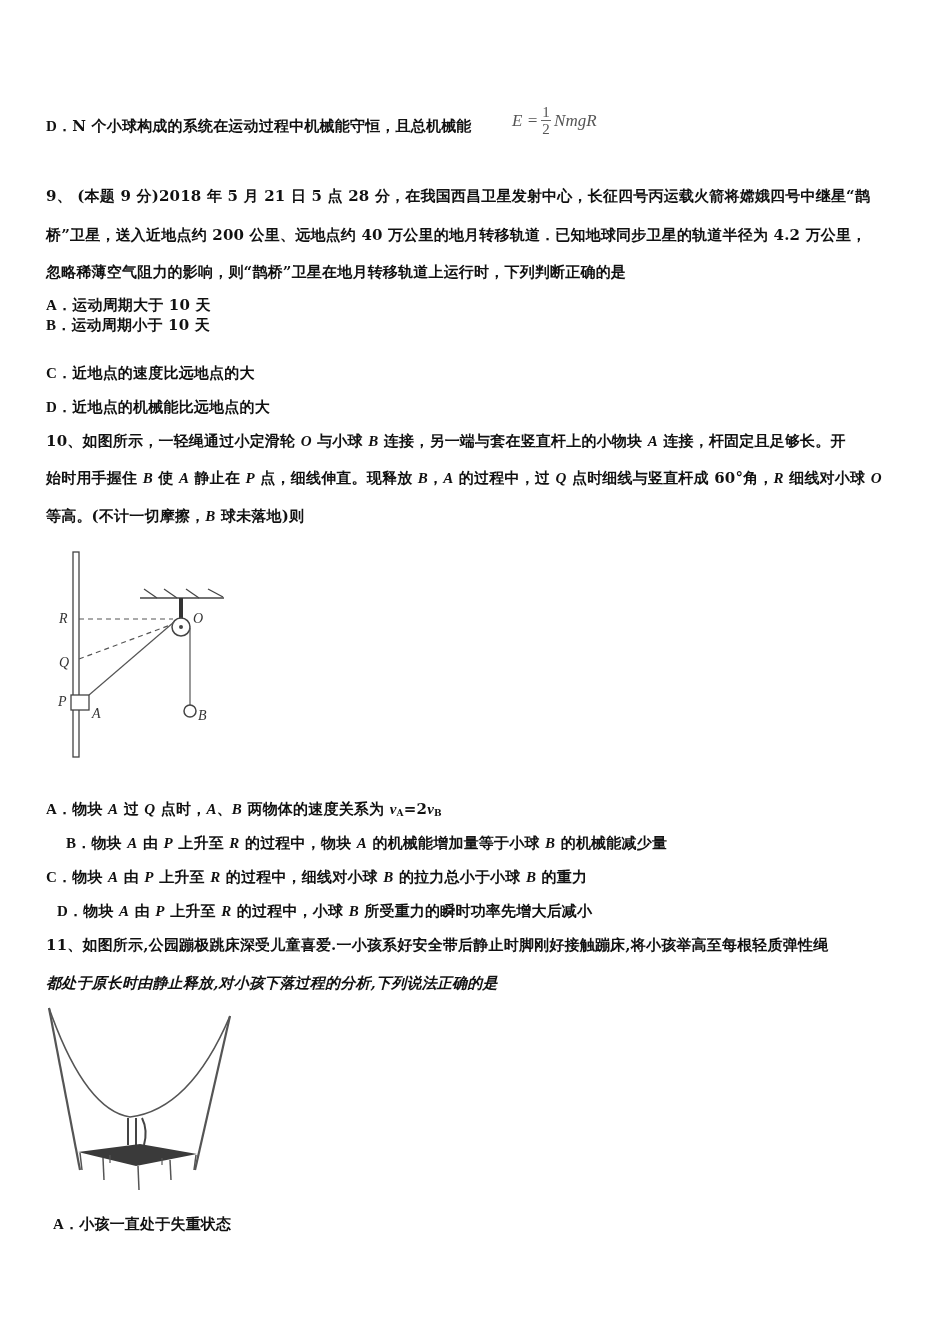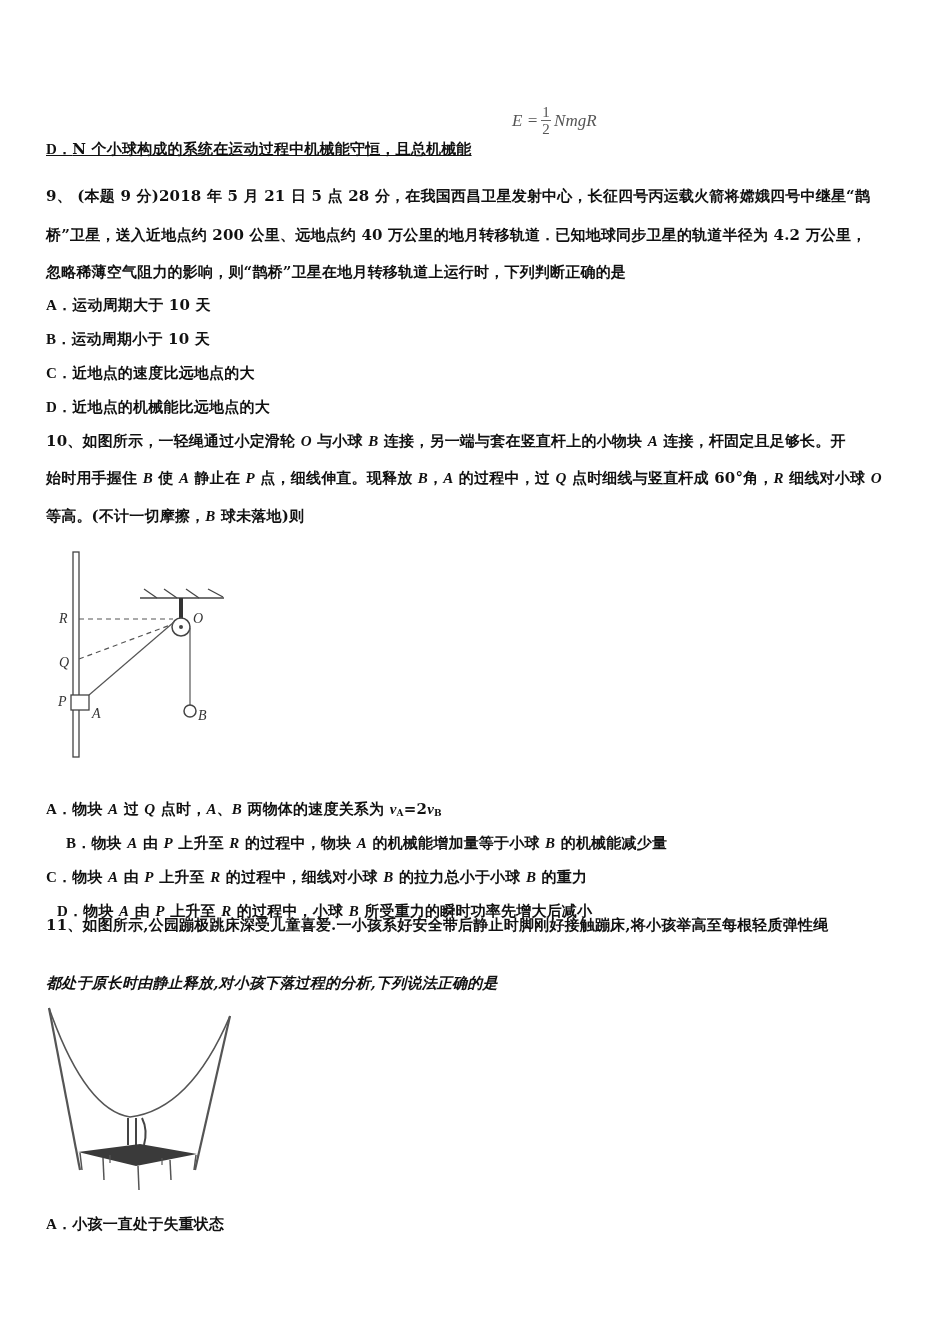--- a/index.html
+++ b/index.html
@@ -69,7 +69,7 @@
 </head>
 <body>
 
-<div class="line" style="top:139px;text-decoration:underline;">
+<div class="line" style="top:116px;">
   <span class="opt-letter">D．</span><span>N 个小球构成的系统在运动过程中机械能守恒，且总机械能</span>
 </div>
 <div class="formula">

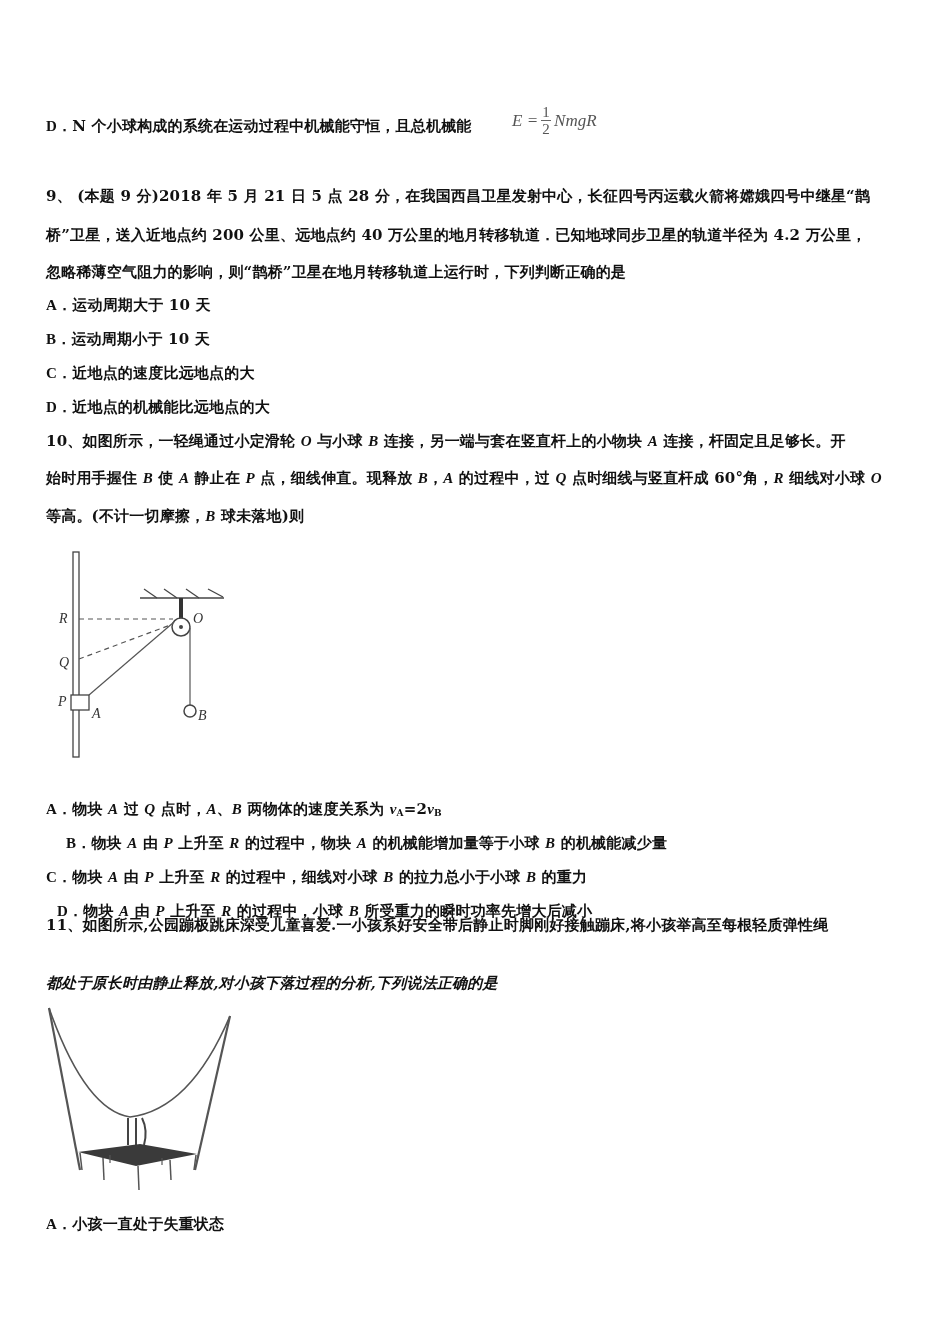--- a/index.html
+++ b/index.html
@@ -89,7 +89,7 @@
 <div class="line" style="top:295px;">
   <span class="opt-letter">A．</span><span>运动周期大于 10 天</span>
 </div>
-<div class="line" style="top:329px;text-align:center;">
+<div class="line" style="top:315px;text-align:center;">
   <span class="opt-letter">B．</span><span>运动周期小于 10 天</span>
 </div>
 <div class="line" style="top:363px;">

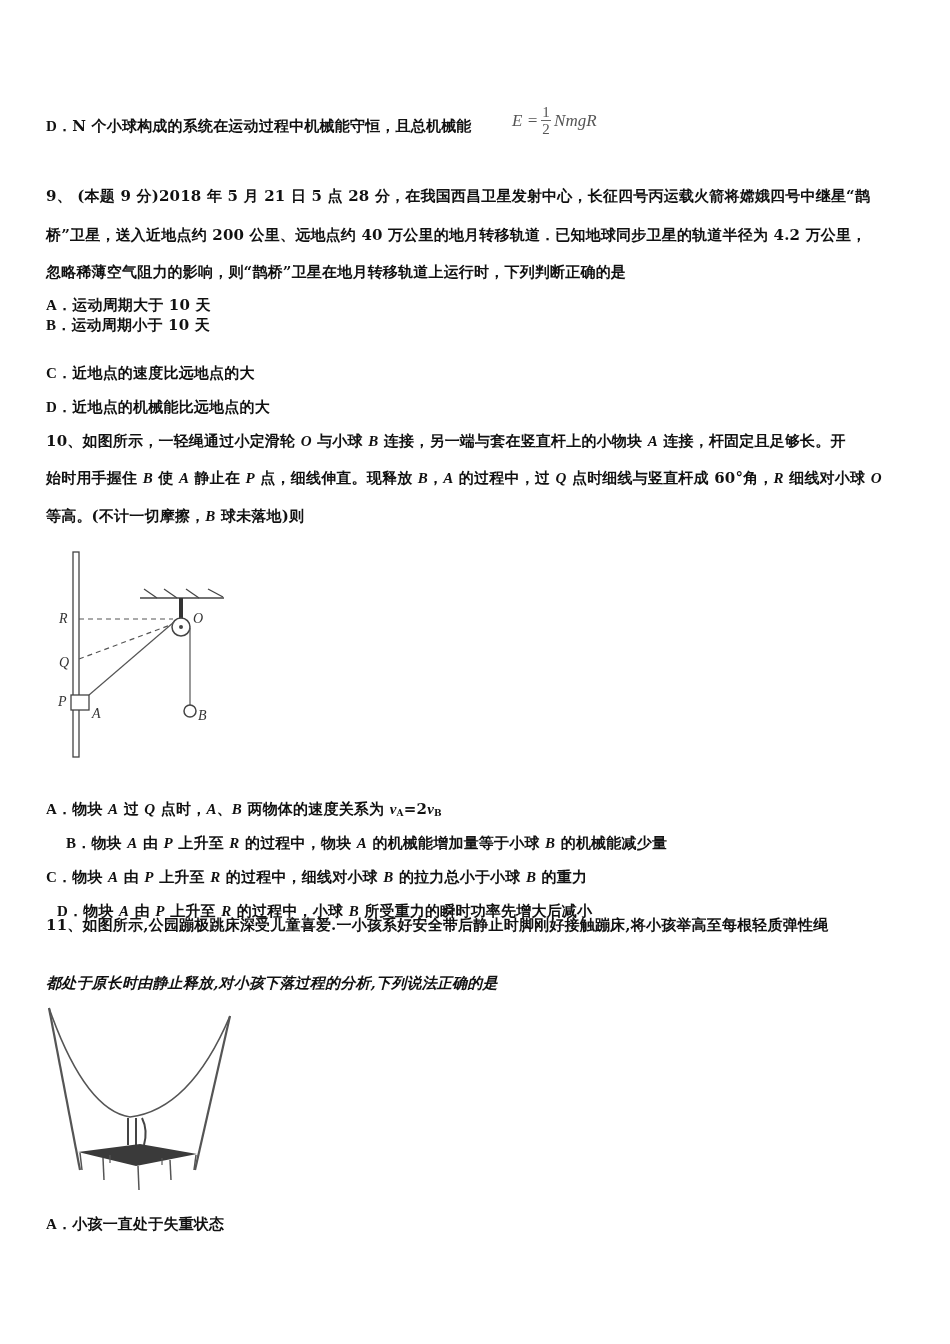--- a/index.html
+++ b/index.html
@@ -156,7 +156,7 @@
   <span class="opt-letter">D．</span><span>物块 </span><span class="it">A</span><span> 由 </span><span class="it">P</span><span> 上升至 </span><span class="it">R</span><span> 的过程中，小球 </span><span class="it">B</span><span> 所受重力的瞬时功率先增大后减小</span>
 </div>
 
-<div class="line" style="top:915px;">11、如图所示,公园蹦极跳床深受儿童喜爱.一小孩系好安全带后静止时脚刚好接触蹦床,将小孩举高至每根轻质弹性绳</div>
+<div class="line" style="top:935px;">11、如图所示,公园蹦极跳床深受儿童喜爱.一小孩系好安全带后静止时脚刚好接触蹦床,将小孩举高至每根轻质弹性绳</div>
 <div class="line" style="top:973px;font-style:italic;">都处于原长时由静止释放,对小孩下落过程的分析,下列说法正确的是</div>
 
 <svg class="figure" style="left:40px;top:1000px;" width="220" height="200" viewBox="0 0 220 200">

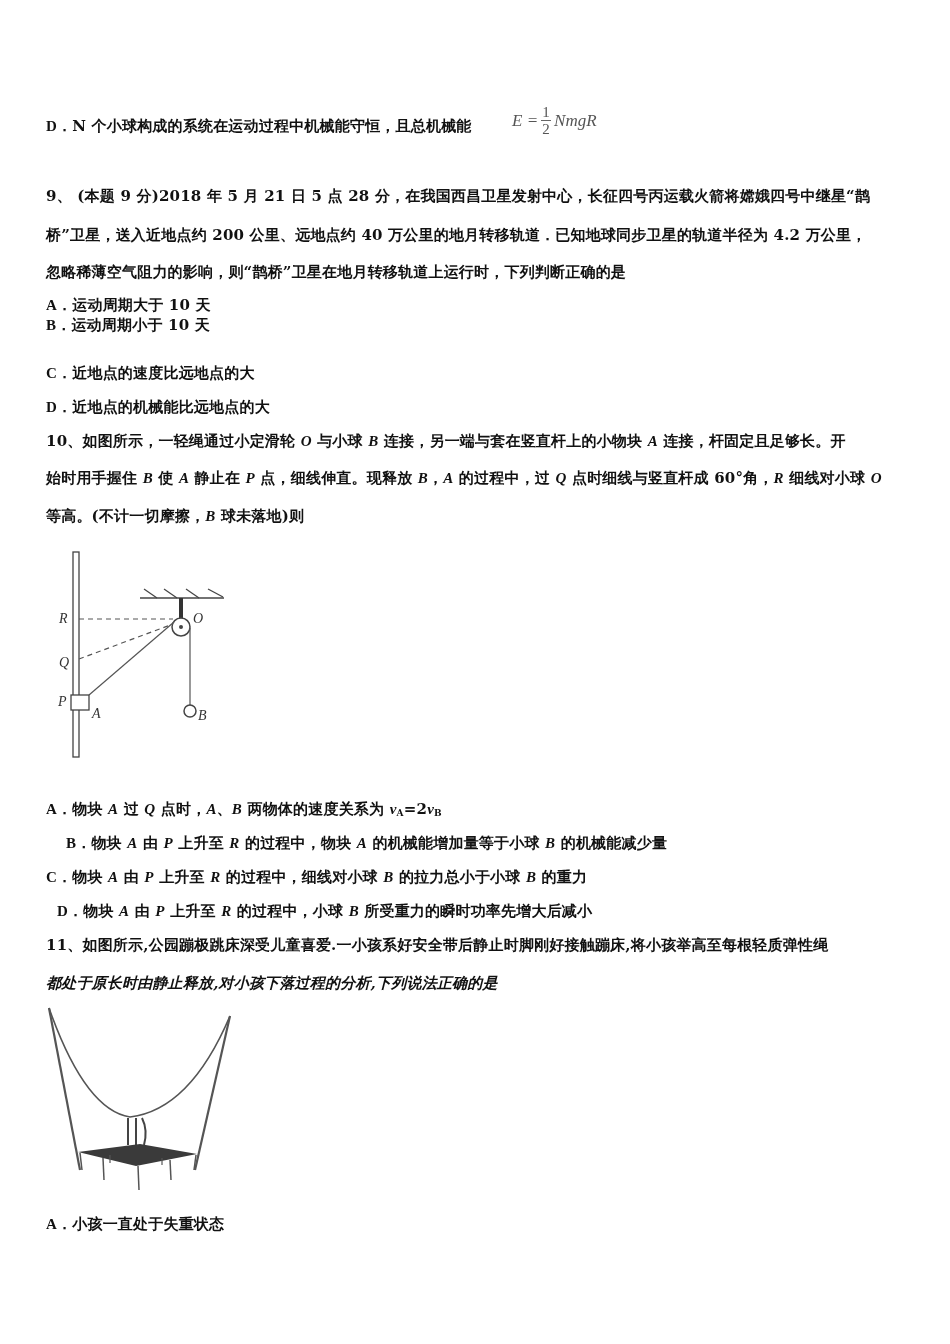--- a/index.html
+++ b/index.html
@@ -182,7 +182,7 @@
   <line x1="122" y1="158" x2="122" y2="165" stroke="#555" stroke-width="1.2"></line>
 </svg>
 
-<div class="line" style="top:1214px;">
+<div class="line" style="top:1214px;margin-left:7px;">
   <span class="opt-letter">A．</span><span>小孩一直处于失重状态</span>
 </div>
 

